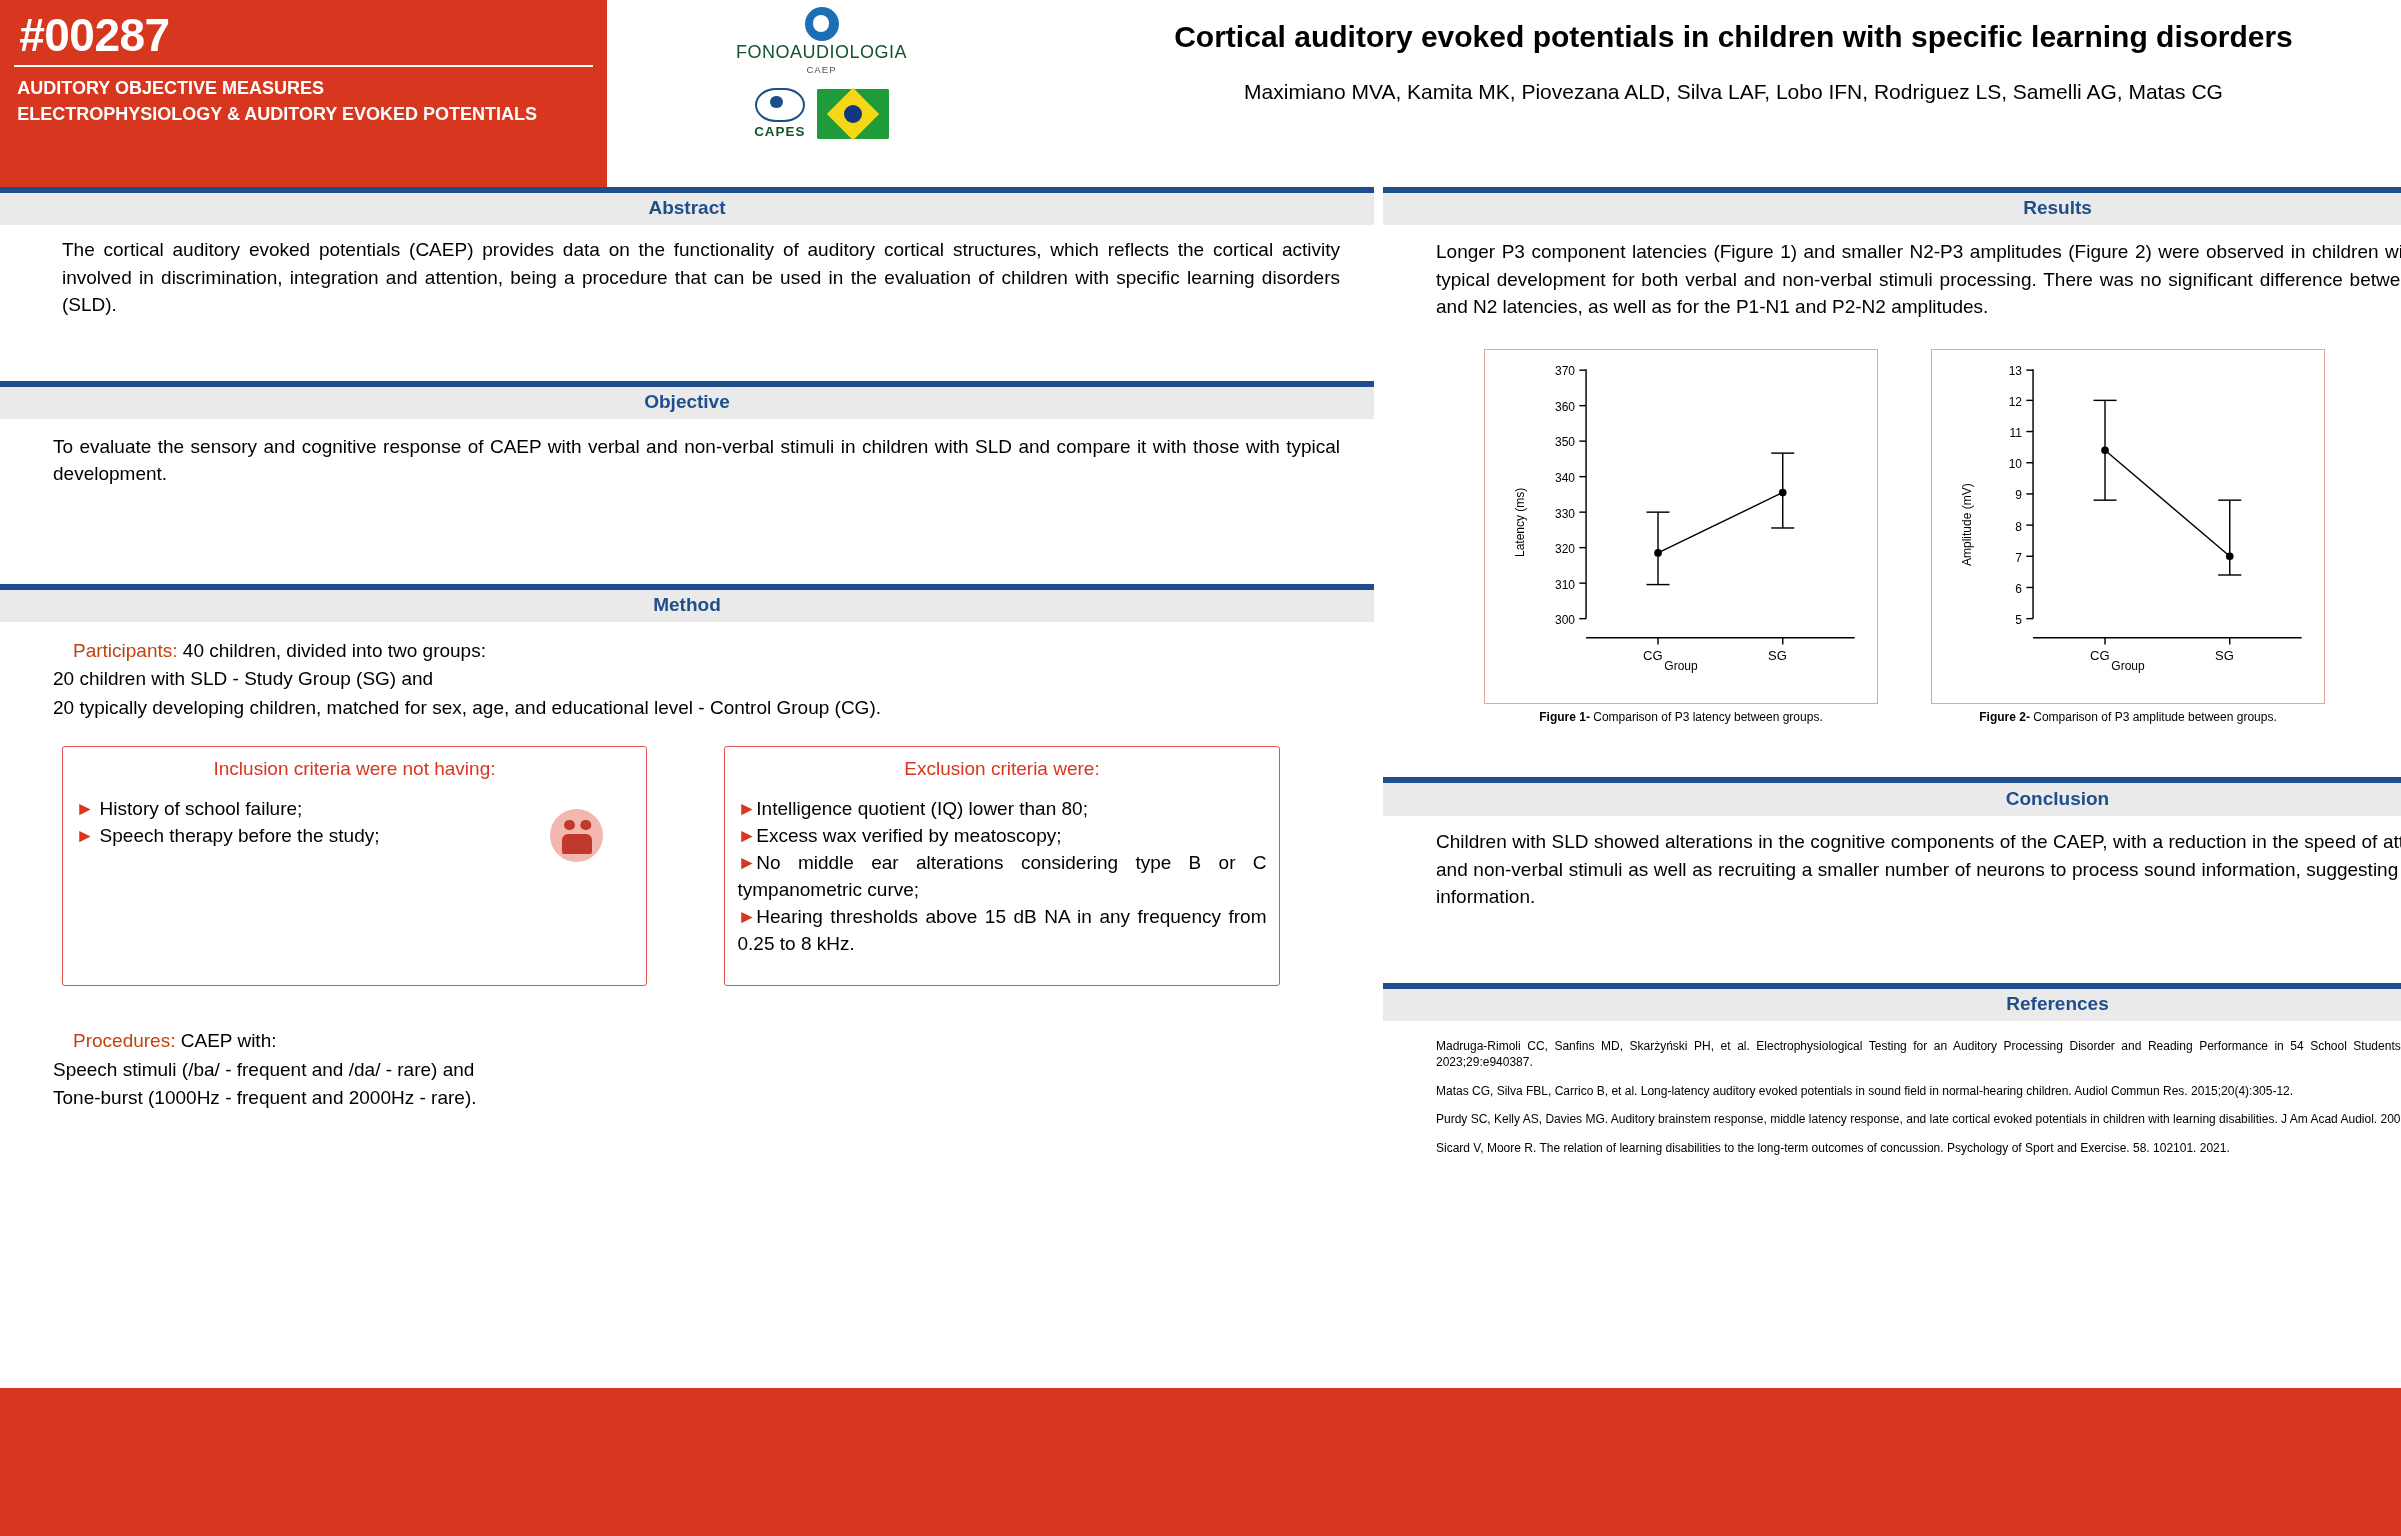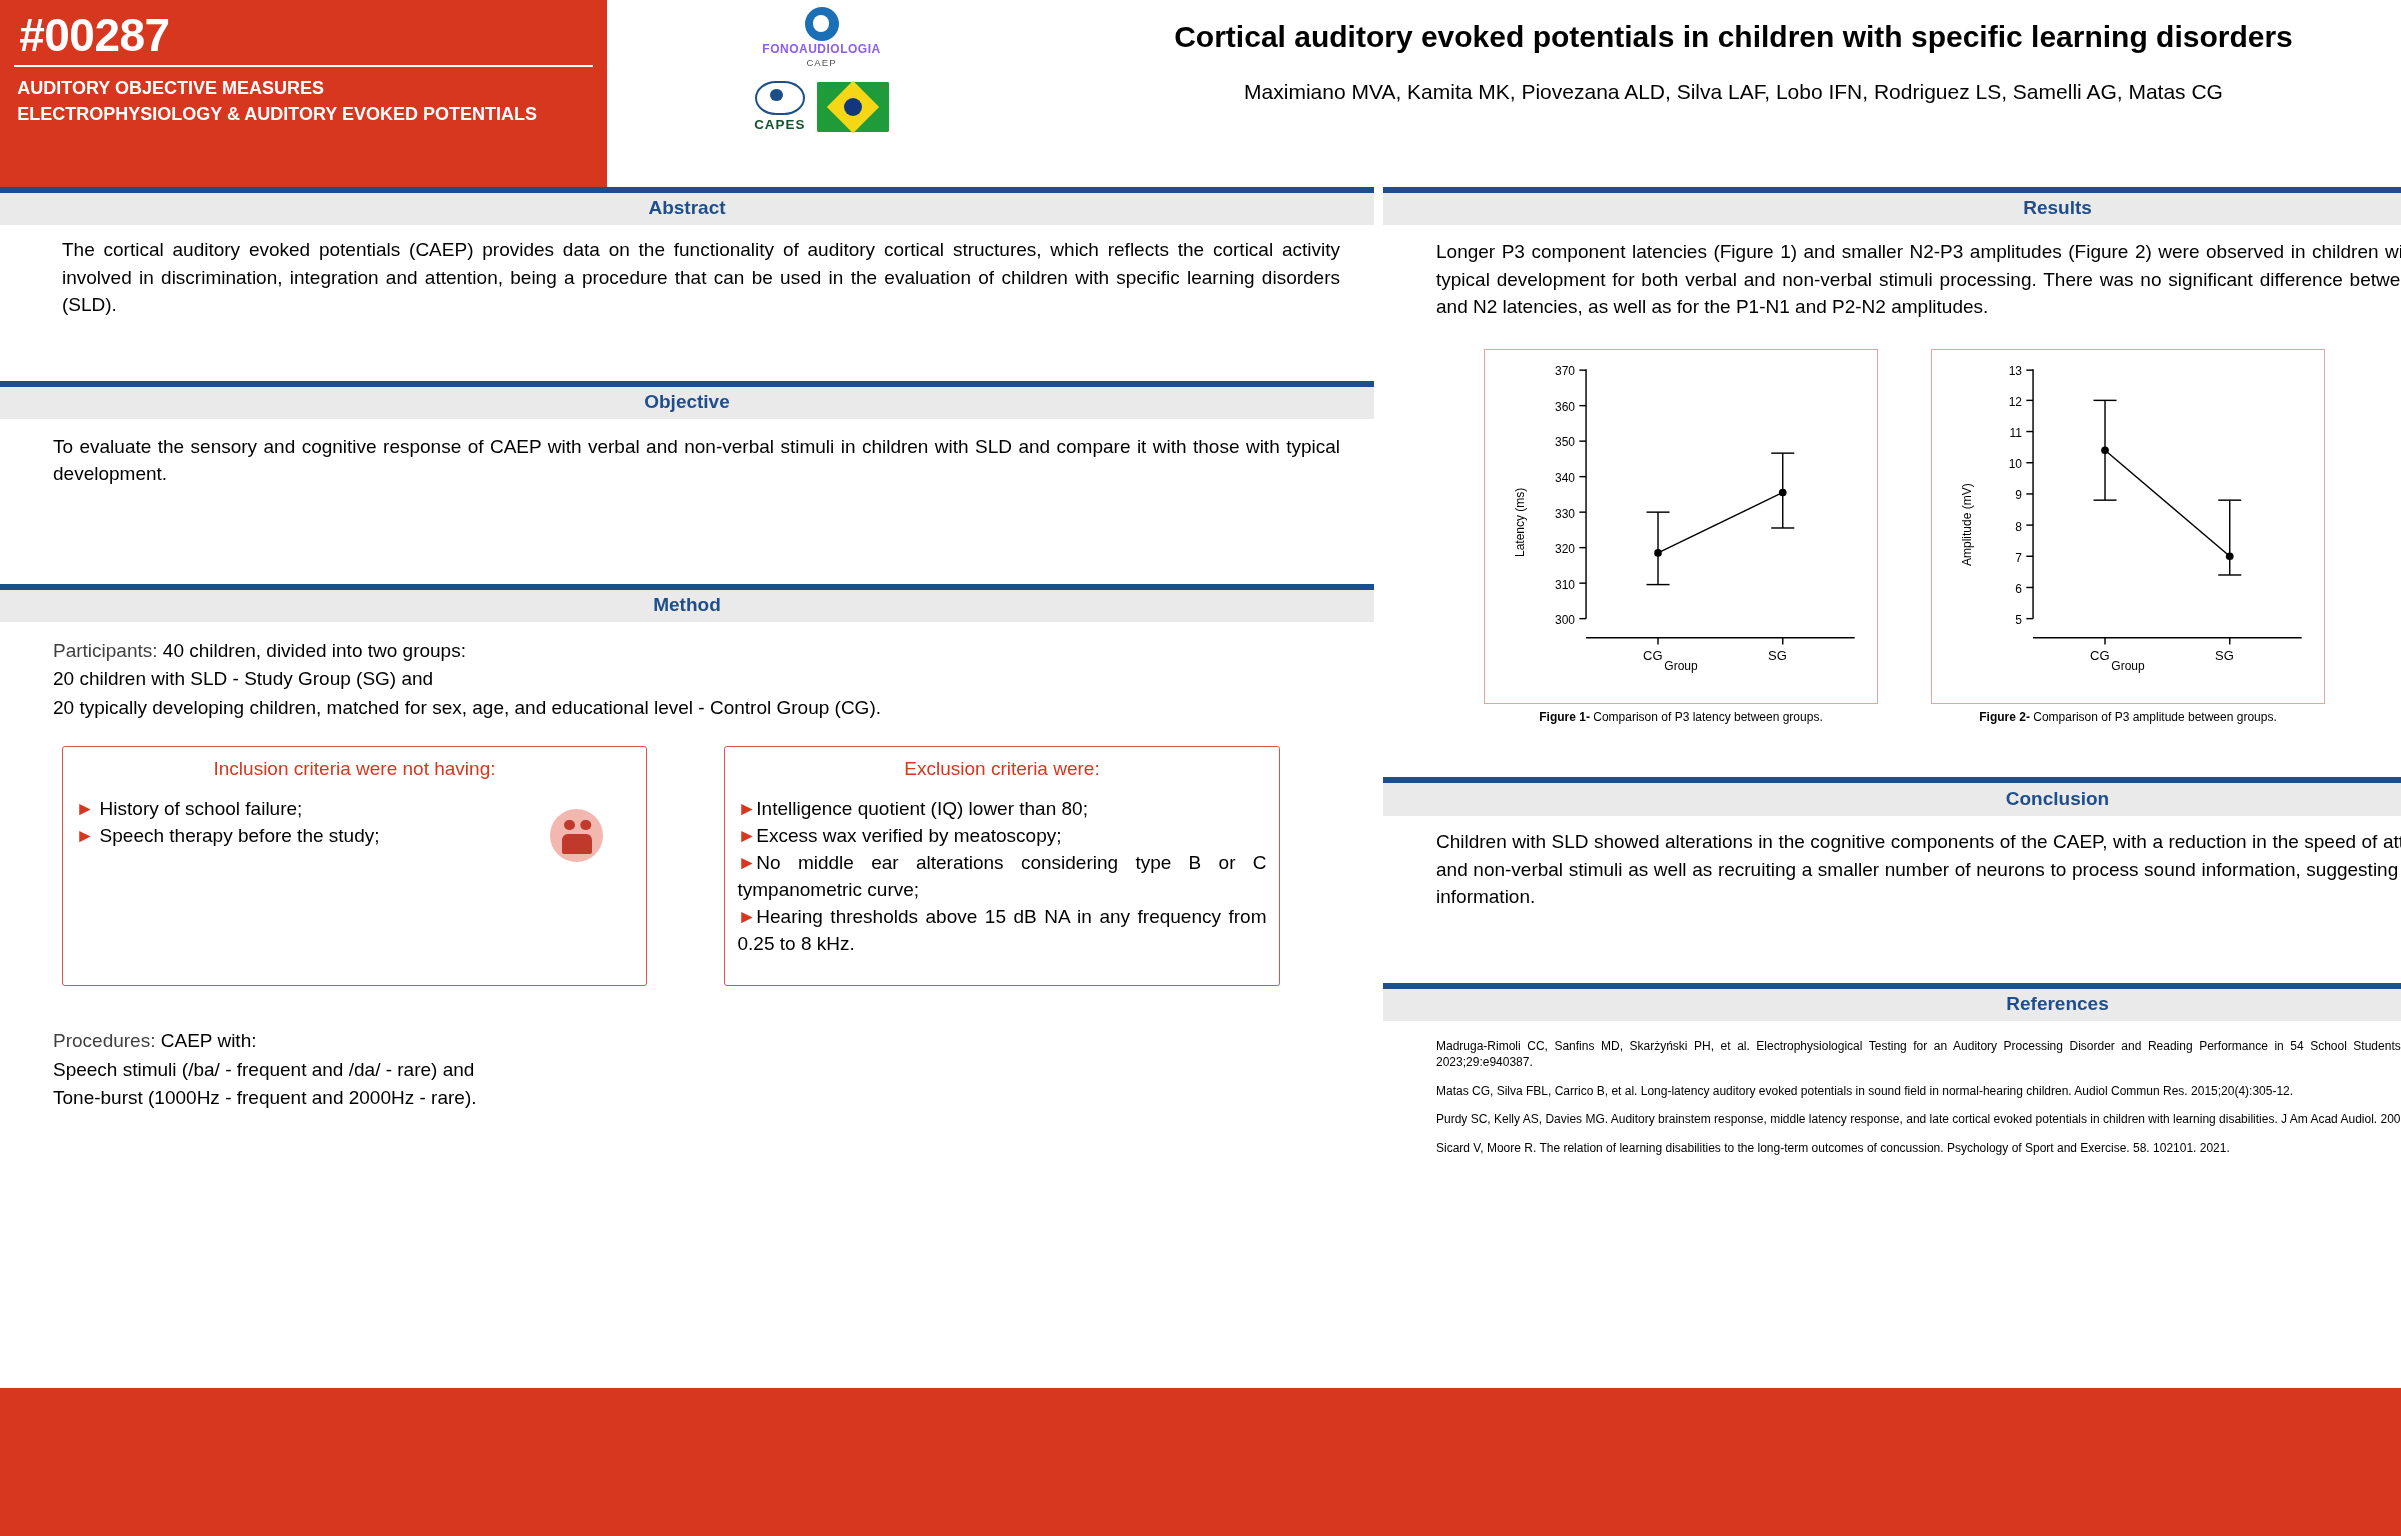--- a/index.html
+++ b/index.html
@@ -71,10 +71,10 @@
     background:#ffffff;
   }
   .fono-text {
-    font-size: 12px;
-    color: #8b5cf6;
+    font-size: 18px;
+    color: #14532d;
     letter-spacing: 0.5px;
-    font-weight: 700;
+    font-weight: 400;
   }
   .fmusp-text {
     font-size: 9.6px;

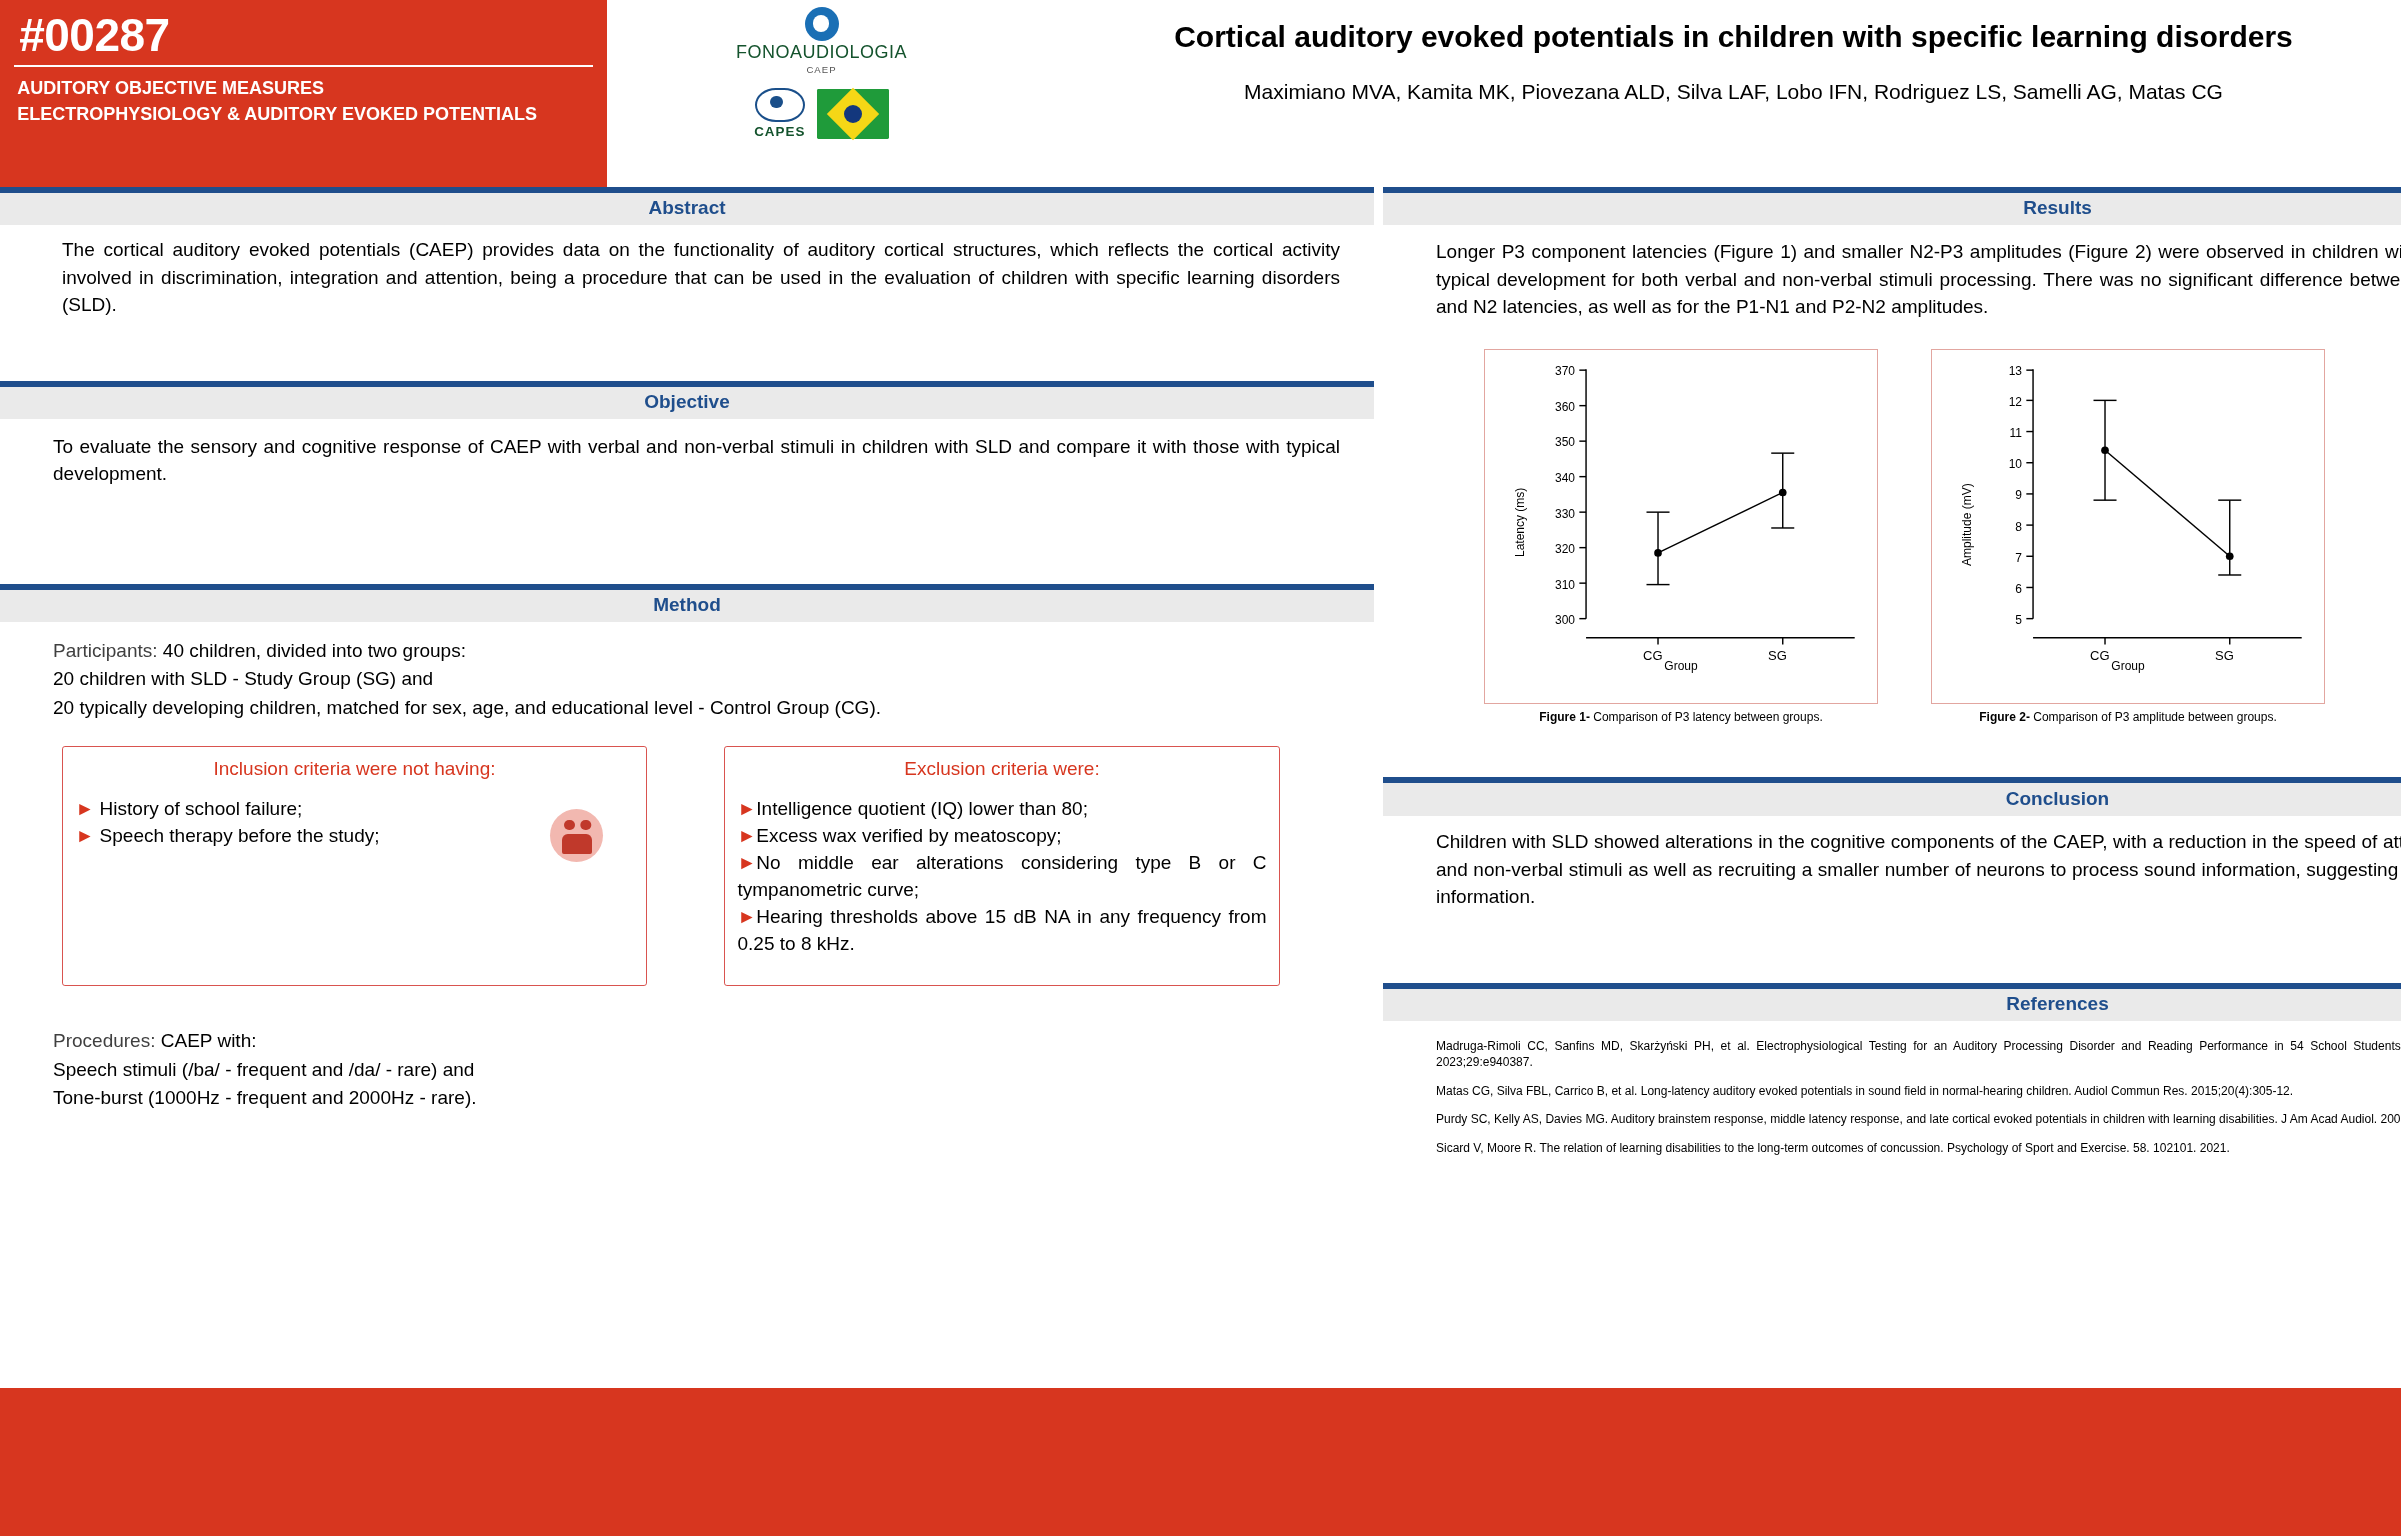--- a/index.html
+++ b/index.html
@@ -193,7 +193,7 @@
     line-height: 1.5;
     padding: 14.4px 19px 0 53px;
   }
-  .redlabel { color: #404040; }
+  .redlabel { color: #c2410c; margin-left: 20px; }
   .crit-row {
     display: flex;
     gap: 77px;

